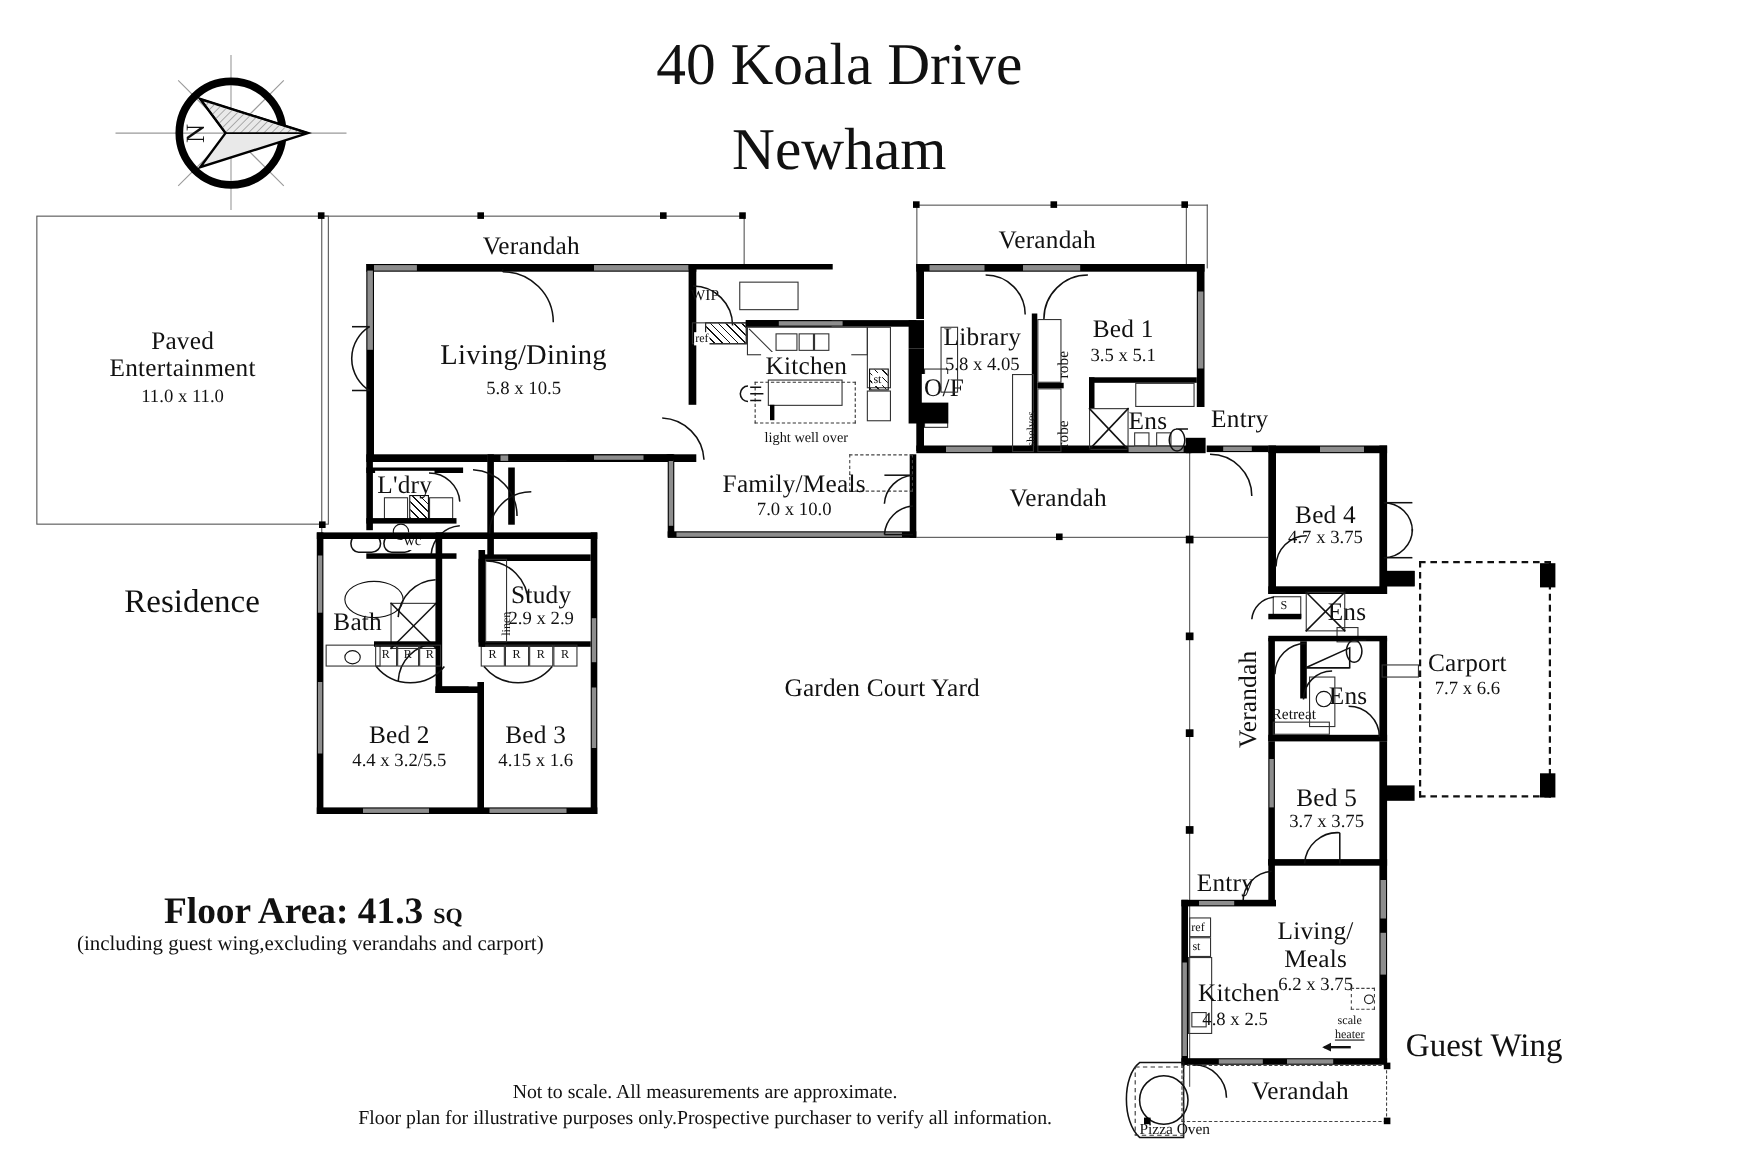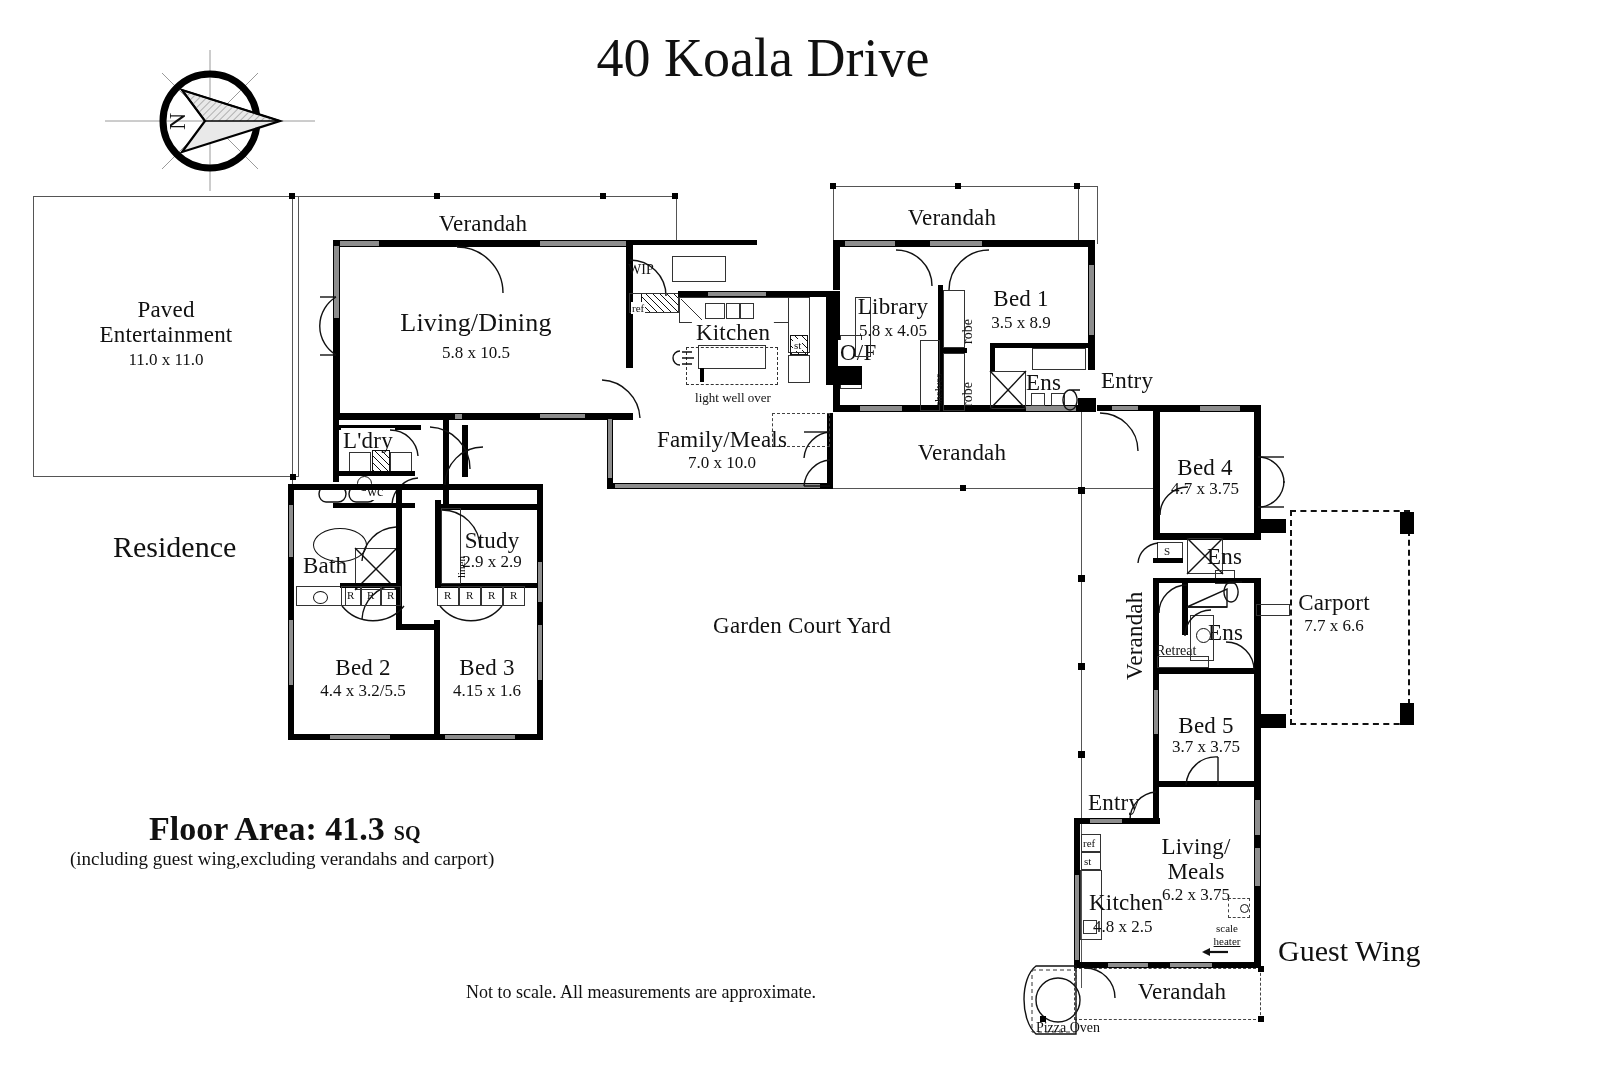--- a/index.html
+++ b/index.html
@@ -48,6 +48,7 @@
 <div id="stage">
 
   <div class="lbl ctr title1" style="left:763px;top:30px;">40 Koala Drive</div>
+  <div class="lbl ctr title2" style="left:763px;top:108px;">Newham</div>
 
   <div>
     <svg style="left:100px;top:48px;" width="220" height="145" viewBox="0 0 220 145">

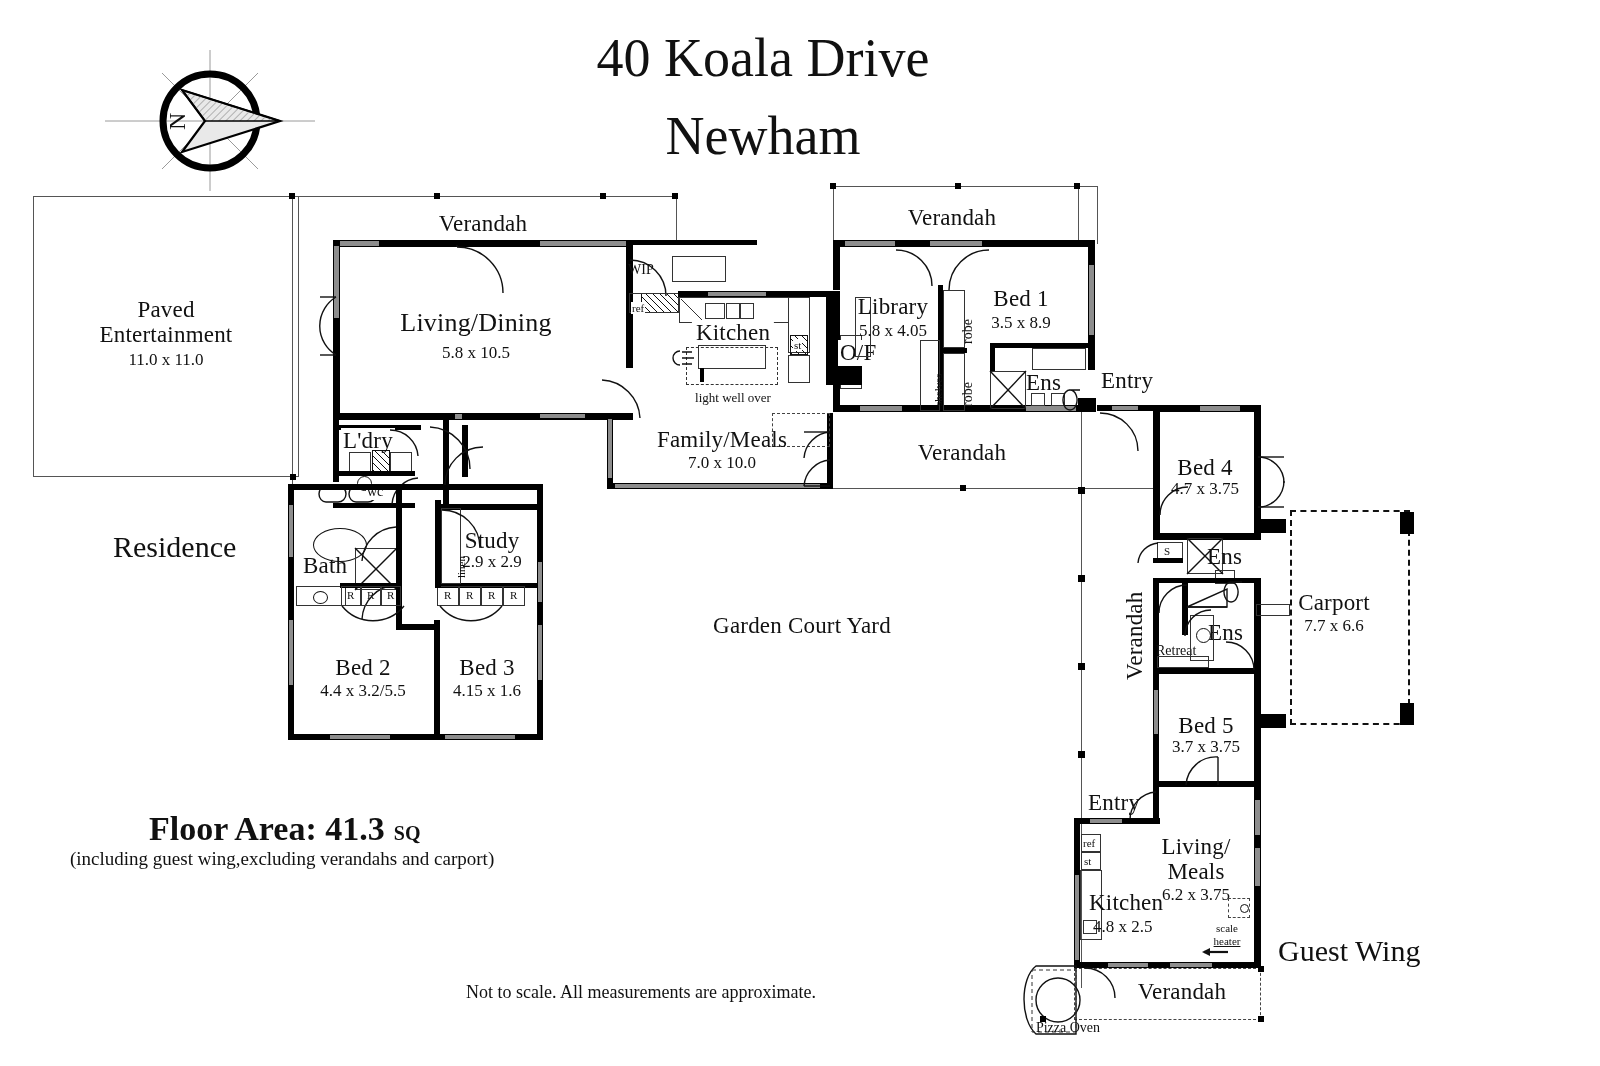--- a/index.html
+++ b/index.html
@@ -168,7 +168,7 @@
   <div class="lbl ctr rm-name" style="left:893px;top:294px;">Library</div>
   <div class="lbl ctr rm-dim" style="left:893px;top:321px;">5.8 x 4.05</div>
   <div class="lbl ctr rm-name" style="left:1021px;top:286px;">Bed 1</div>
-  <div class="lbl ctr rm-dim" style="left:1021px;top:313px;">3.5 x 8.9</div>
+  <div class="lbl ctr rm-dim" style="left:1021px;top:313px;">3.5 x 5.1</div>
   <svg style="left:894px;top:248px;" width="46" height="42">
     <path class="stroke" d="M2,2 A36,36 0 0 1 38,38"></path>
   </svg>

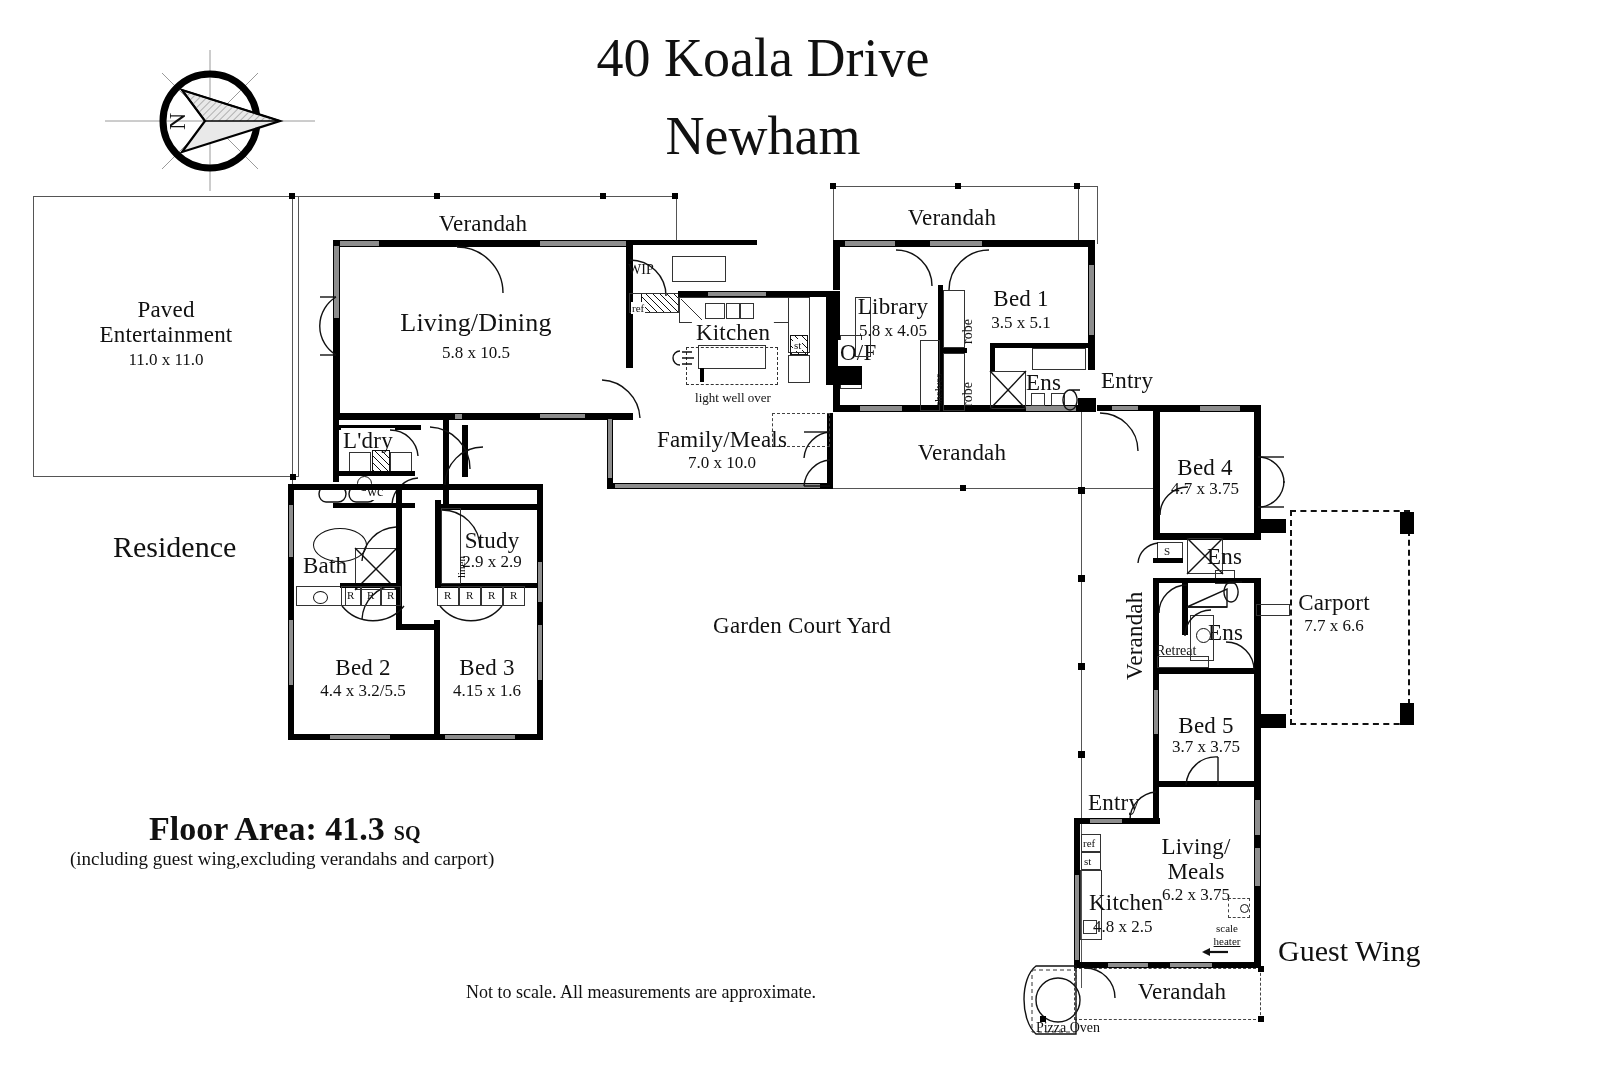--- a/index.html
+++ b/index.html
@@ -479,6 +479,7 @@
   <div class="lbl area-sub" style="left:70px;top:848px;">(including guest wing,excluding verandahs and carport)</div>
 
   <div class="lbl ctr disc" style="left:641px;top:982px;">Not to scale. All measurements are approximate.</div>
+  <div class="lbl ctr disc" style="left:641px;top:1006px;">Floor plan for illustrative purposes only.Prospective purchaser to verify all information.</div>
 
   <div class="solidblk" style="left:289px;top:193px;width:6px;height:6px;"></div>
   <div class="solidblk" style="left:434px;top:193px;width:6px;height:6px;"></div>

